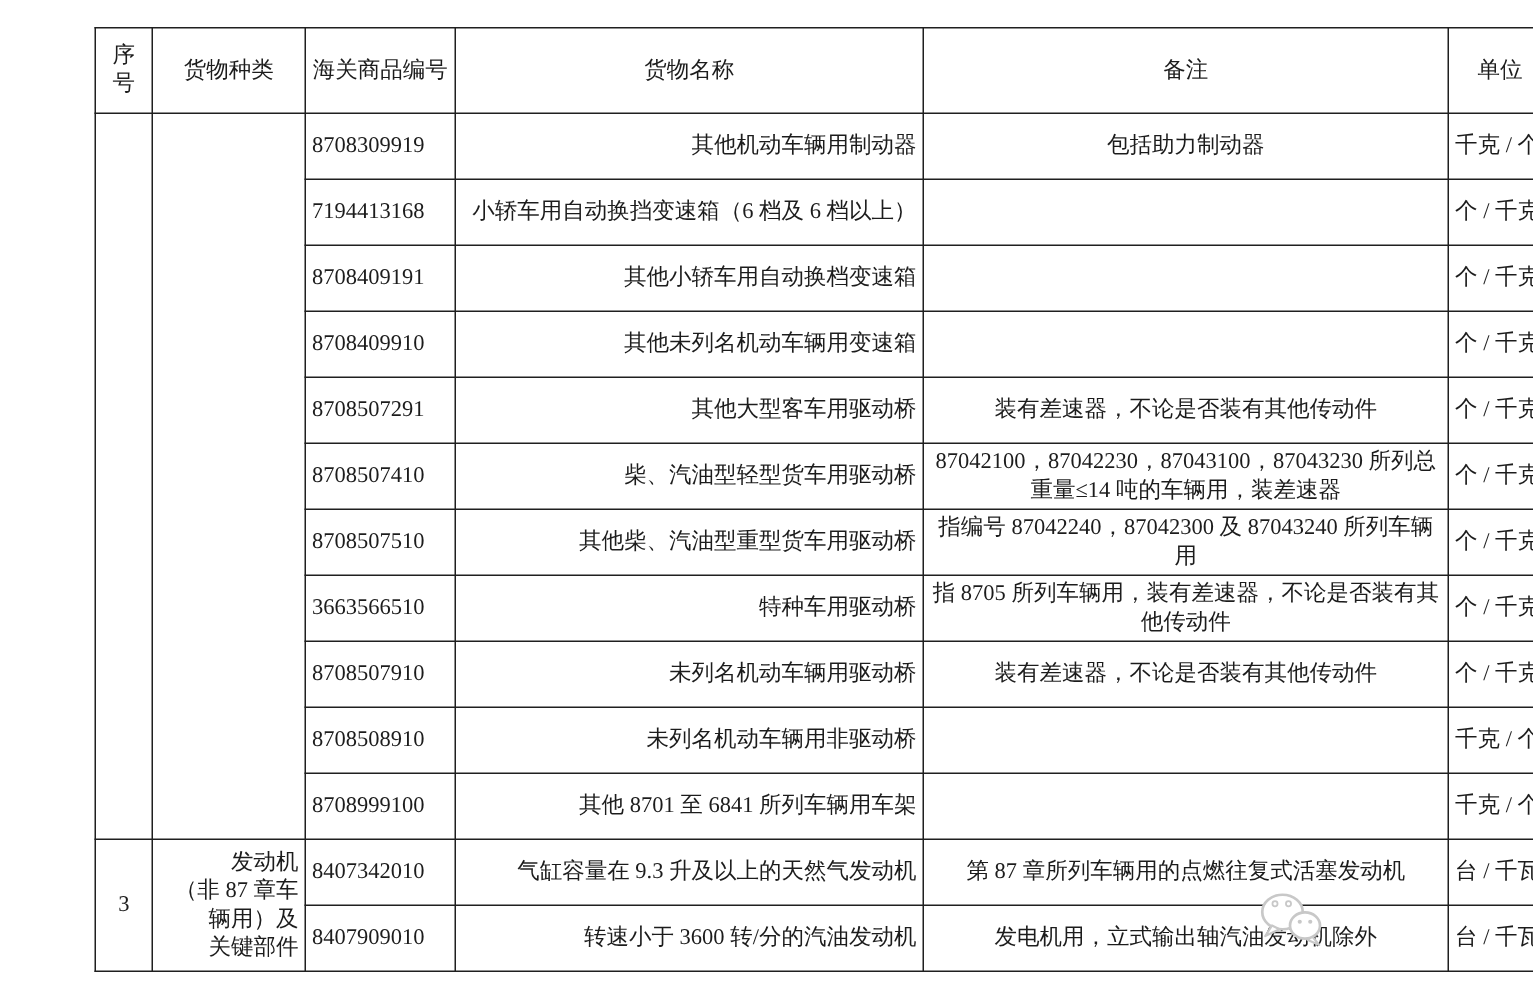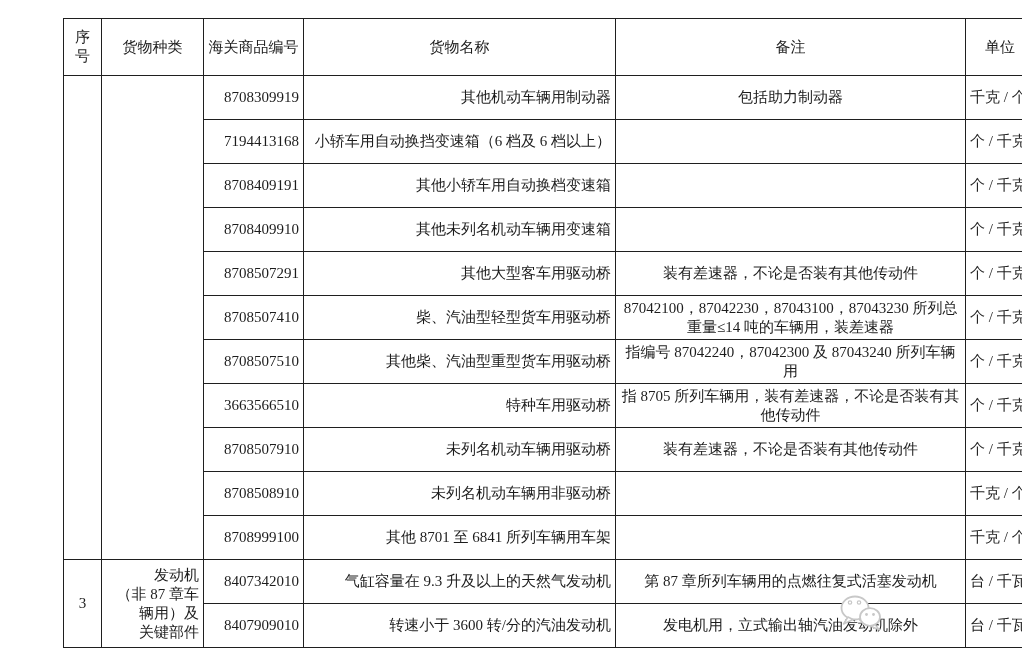--- a/index.html
+++ b/index.html
@@ -44,7 +44,7 @@
   }
   .c-serial   { text-align: center; }
   .c-category { text-align: right; white-space: pre-line; padding: 0 3px; }
-  .c-code     { text-align: right; }
+  .c-code     { text-align: left; }
   .c-name     { text-align: right;  padding-left: 6px; }
   .c-remark   { text-align: center;  padding-left: 6px; }
   .c-unit     { padding: 2px 2px; }

